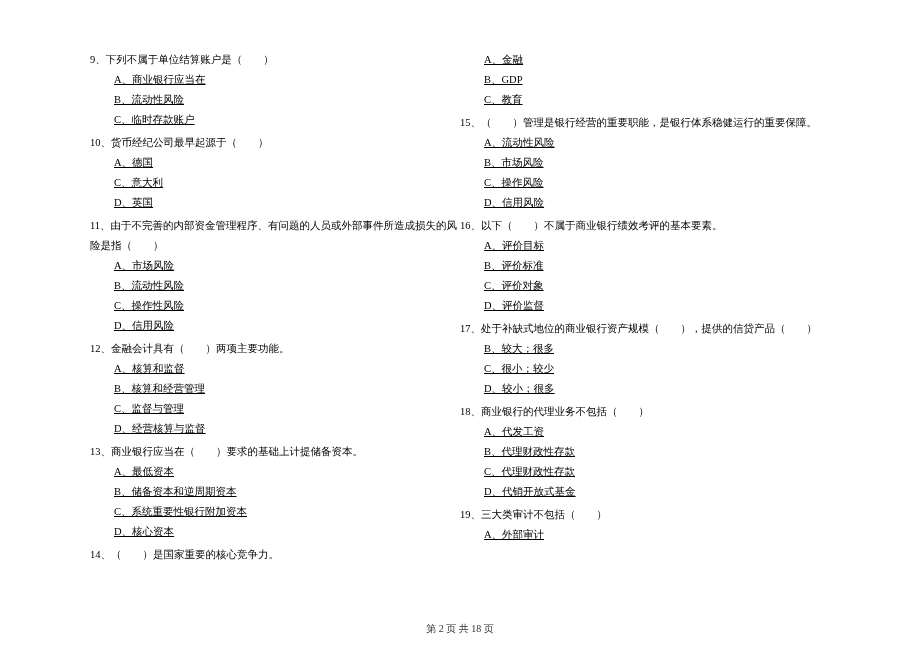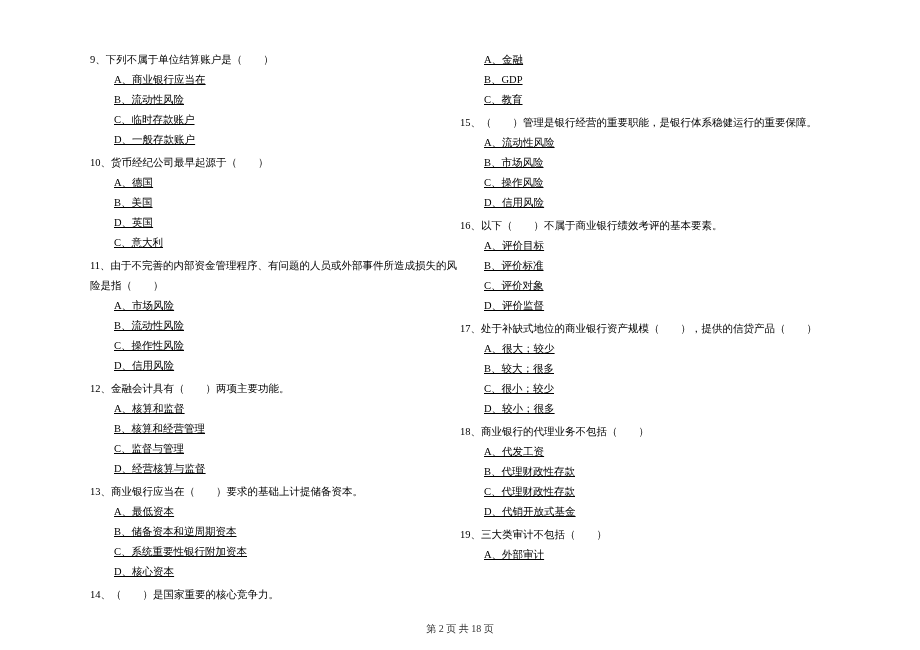--- a/index.html
+++ b/index.html
@@ -52,7 +52,6 @@
       <div class="option">A、商业银行应当在</div>
       <div class="option">B、流动性风险</div>
       <div class="option">C、临时存款账户</div>
-      <div class="option">D、一般存款账户</div>
     </div>
 
     <div class="question">

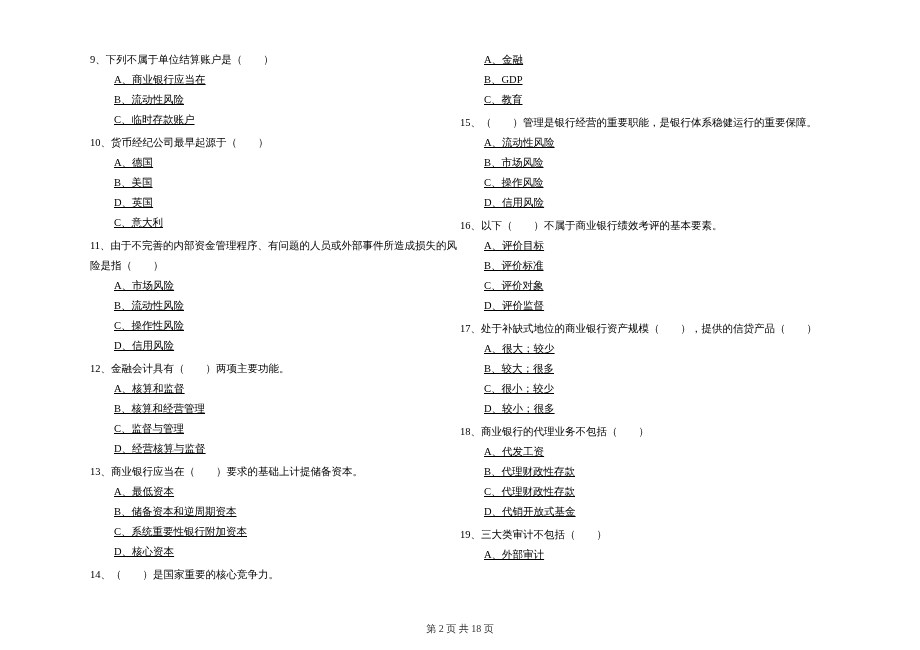--- a/index.html
+++ b/index.html
@@ -57,7 +57,6 @@
     <div class="question">
       <span class="q-text">10、货币经纪公司最早起源于（　　）</span>
       <div class="option">A、德国</div>
-      <div class="option">B、美国</div>
       <div class="option">D、英国</div>
       <div class="option">C、意大利</div>
     </div>

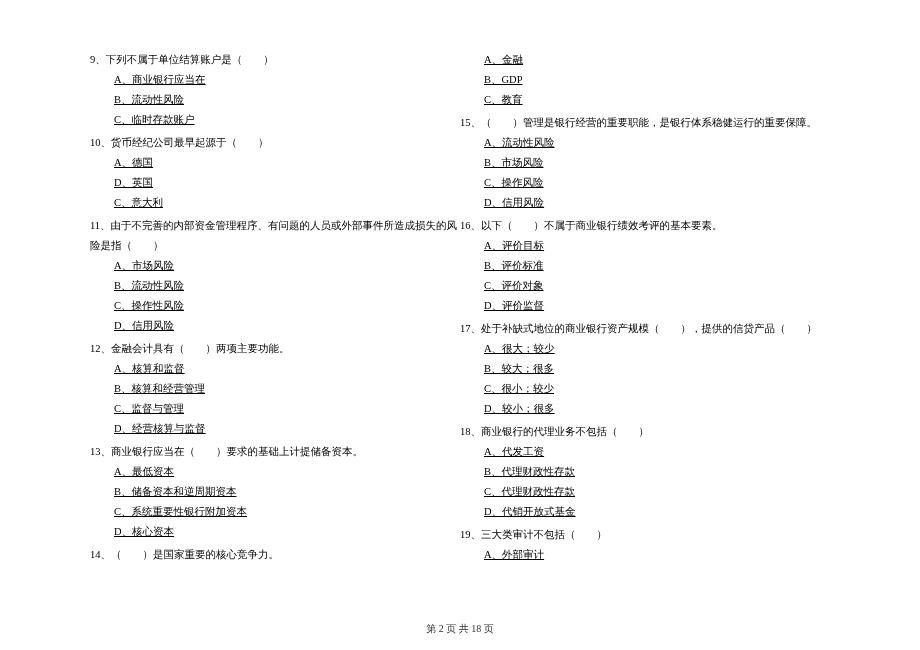--- a/index.html
+++ b/index.html
@@ -57,8 +57,8 @@
     <div class="question">
       <span class="q-text">10、货币经纪公司最早起源于（　　）</span>
       <div class="option">A、德国</div>
+      <div class="option">C、意大利</div>
       <div class="option">D、英国</div>
-      <div class="option">C、意大利</div>
     </div>
 
     <div class="question">

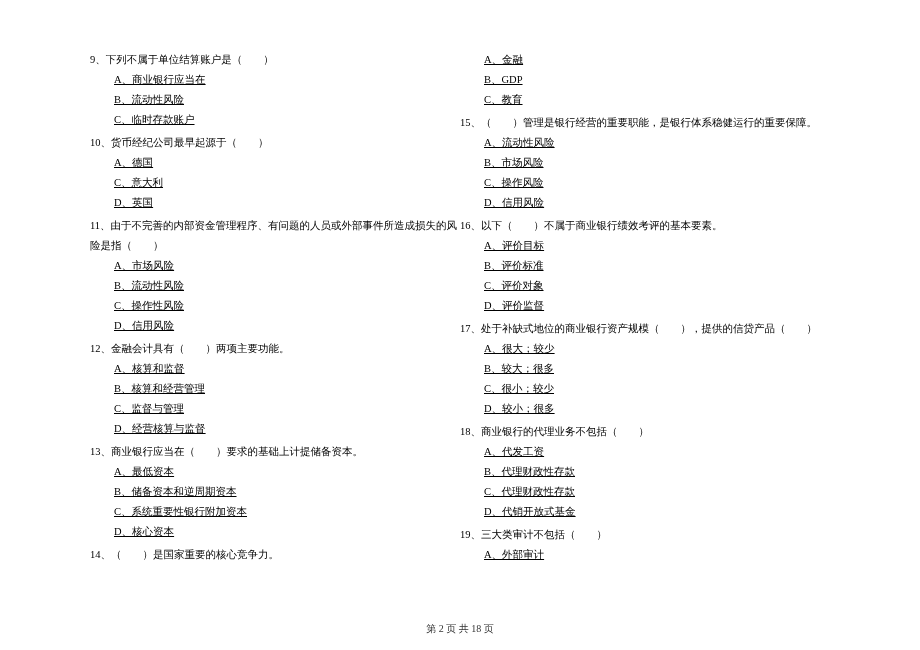--- a/index.html
+++ b/index.html
@@ -117,7 +117,6 @@
 
     <div class="question">
       <span class="q-text">17、处于补缺式地位的商业银行资产规模（　　），提供的信贷产品（　　）</span>
-      <div class="option">A、很大；较少</div>
       <div class="option">B、较大；很多</div>
       <div class="option">C、很小；较少</div>
       <div class="option">D、较小；很多</div>

